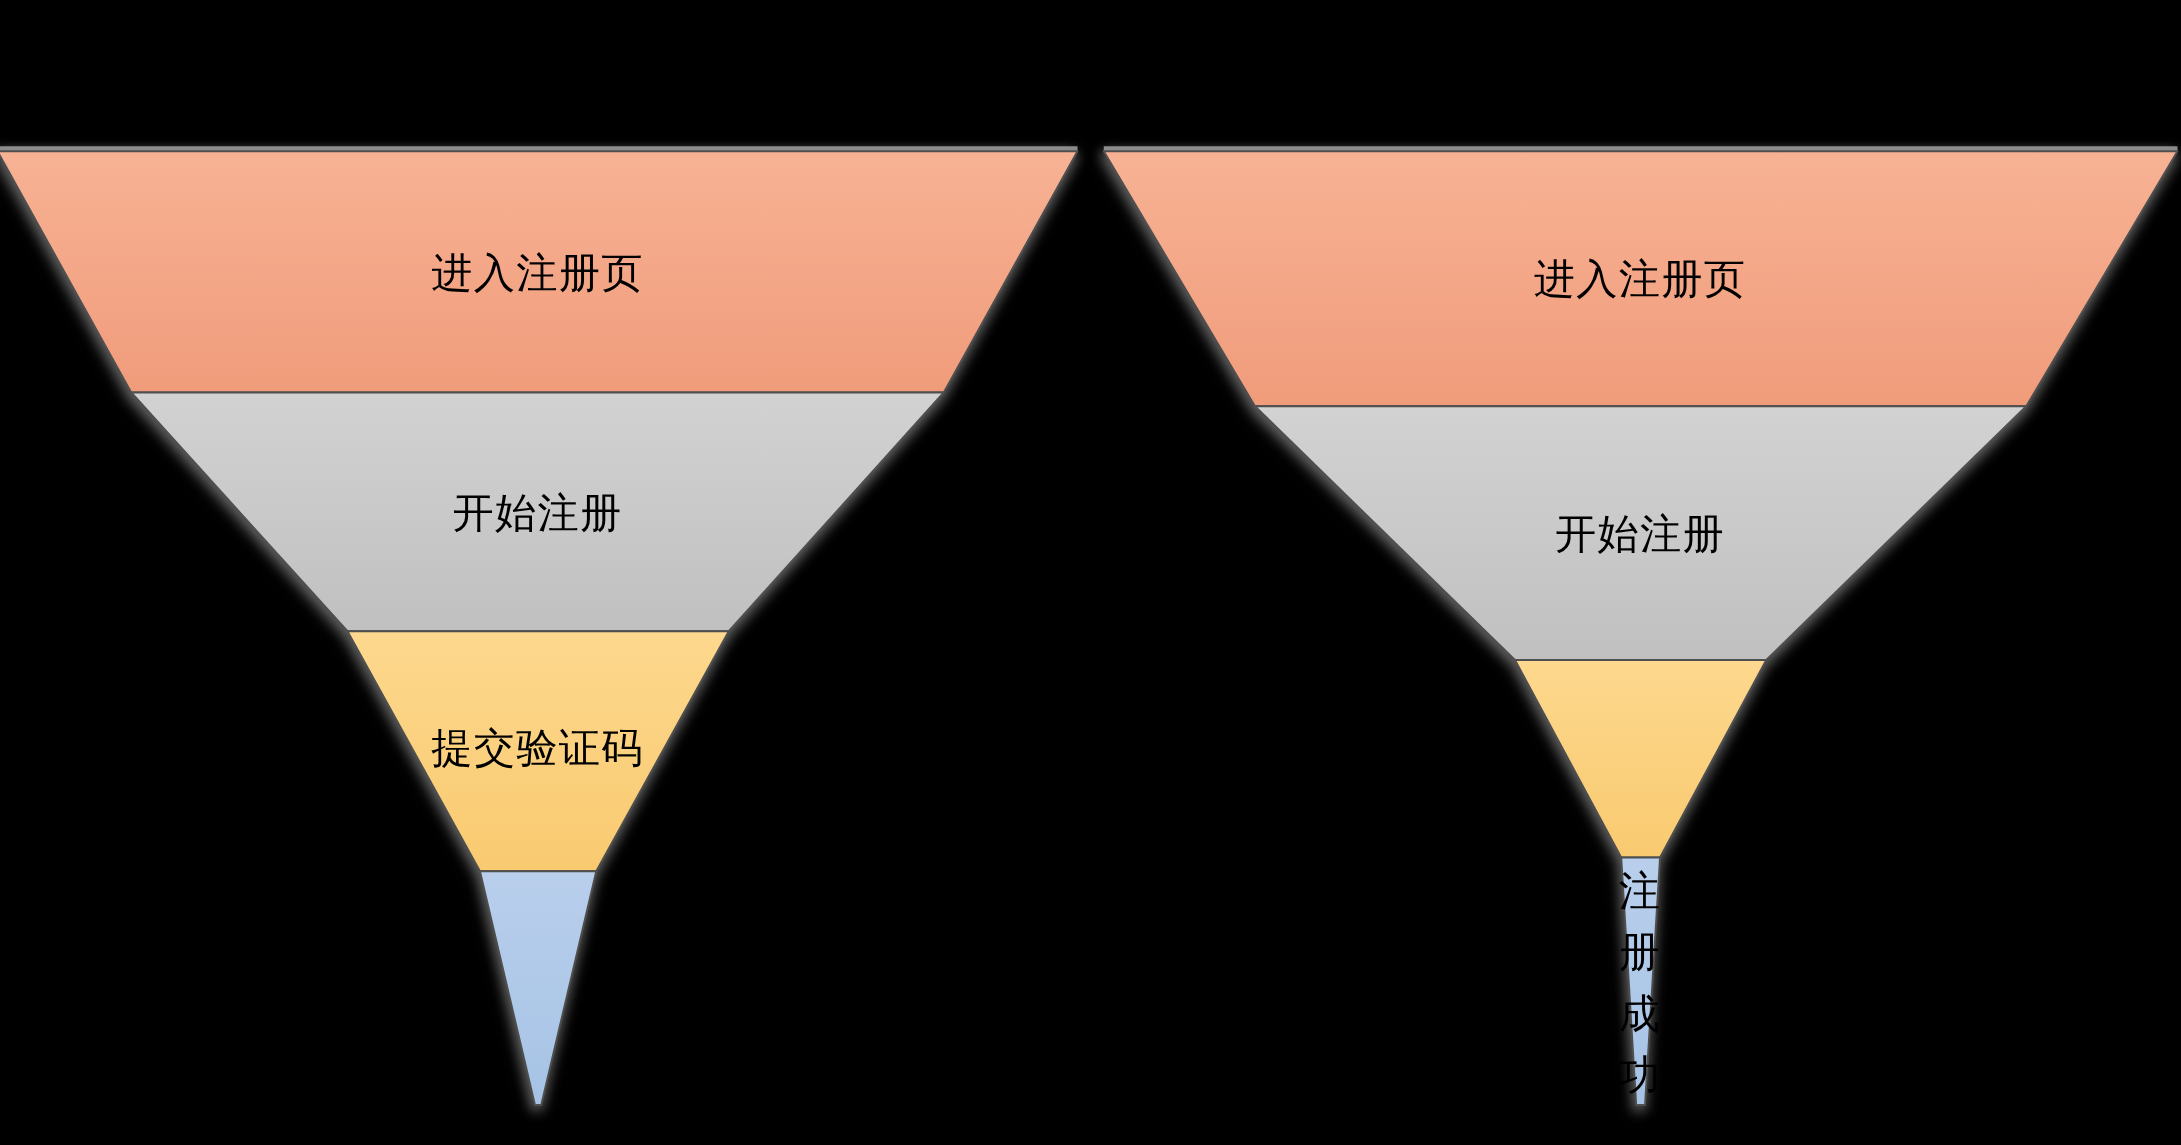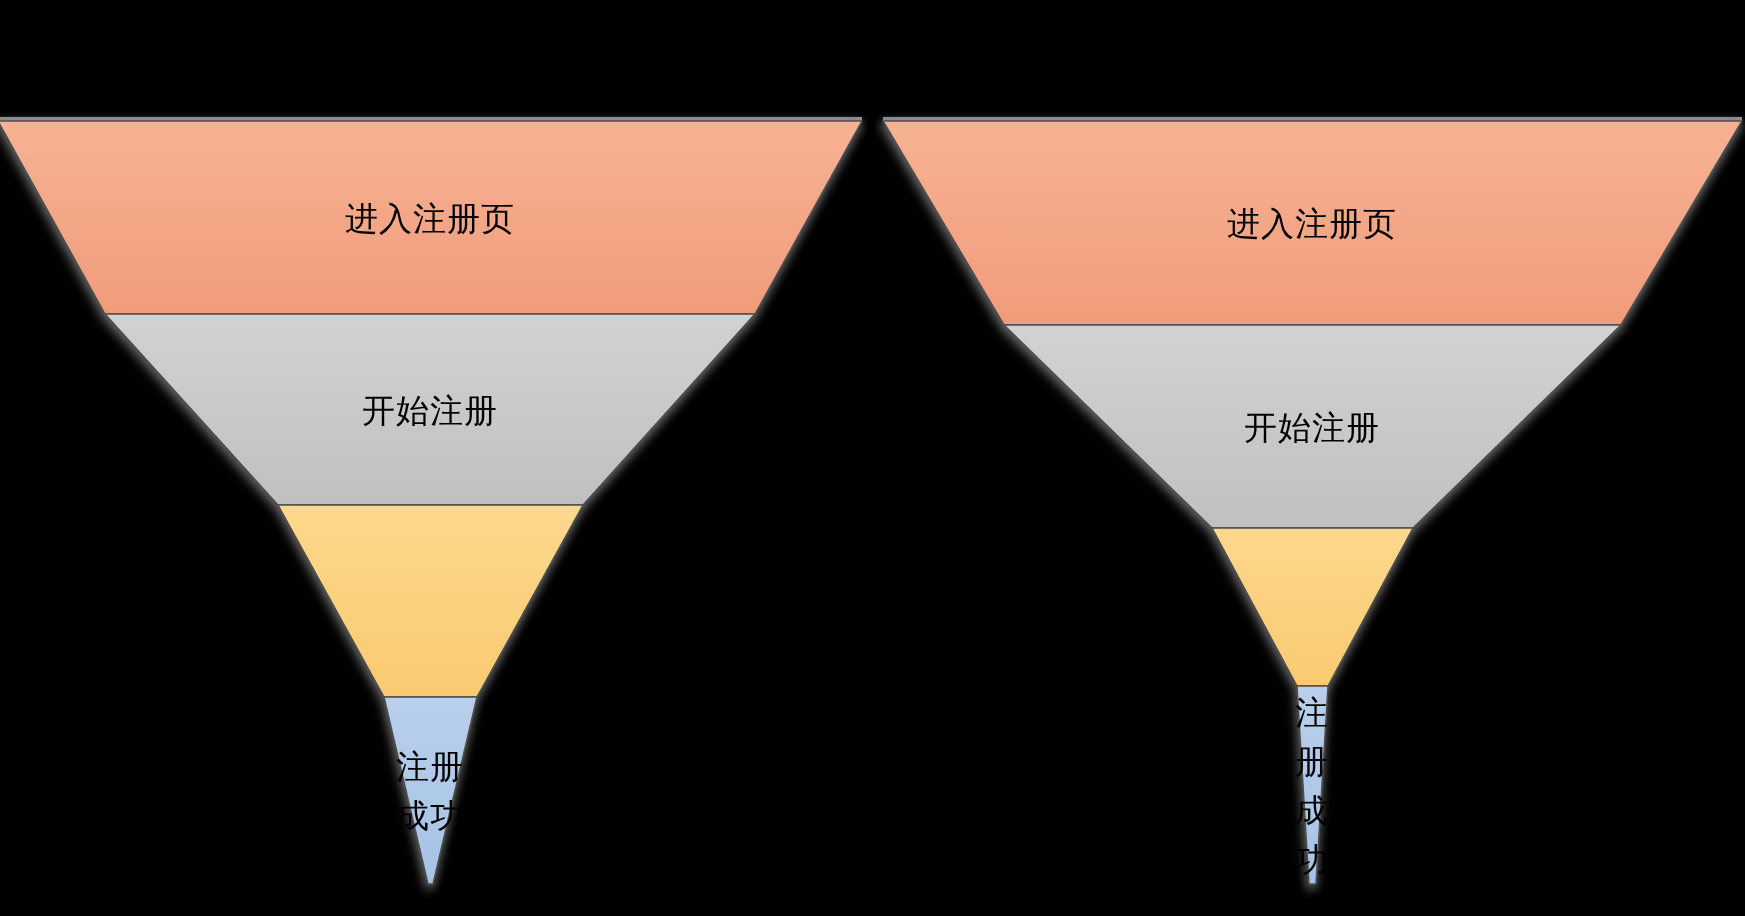--- a/index.html
+++ b/index.html
@@ -95,6 +95,9 @@
   <div class="stage-label" style="left:430px; top:410px;">
     <div>开始注册</div>
   </div>
+  <div class="stage-label" style="left:430px; top:598px;">
+    <div>提交验证码</div>
+  </div>
   <div class="stage-label" style="left:430px; top:791px;">
     <div>注册</div>
     <div>成功</div>

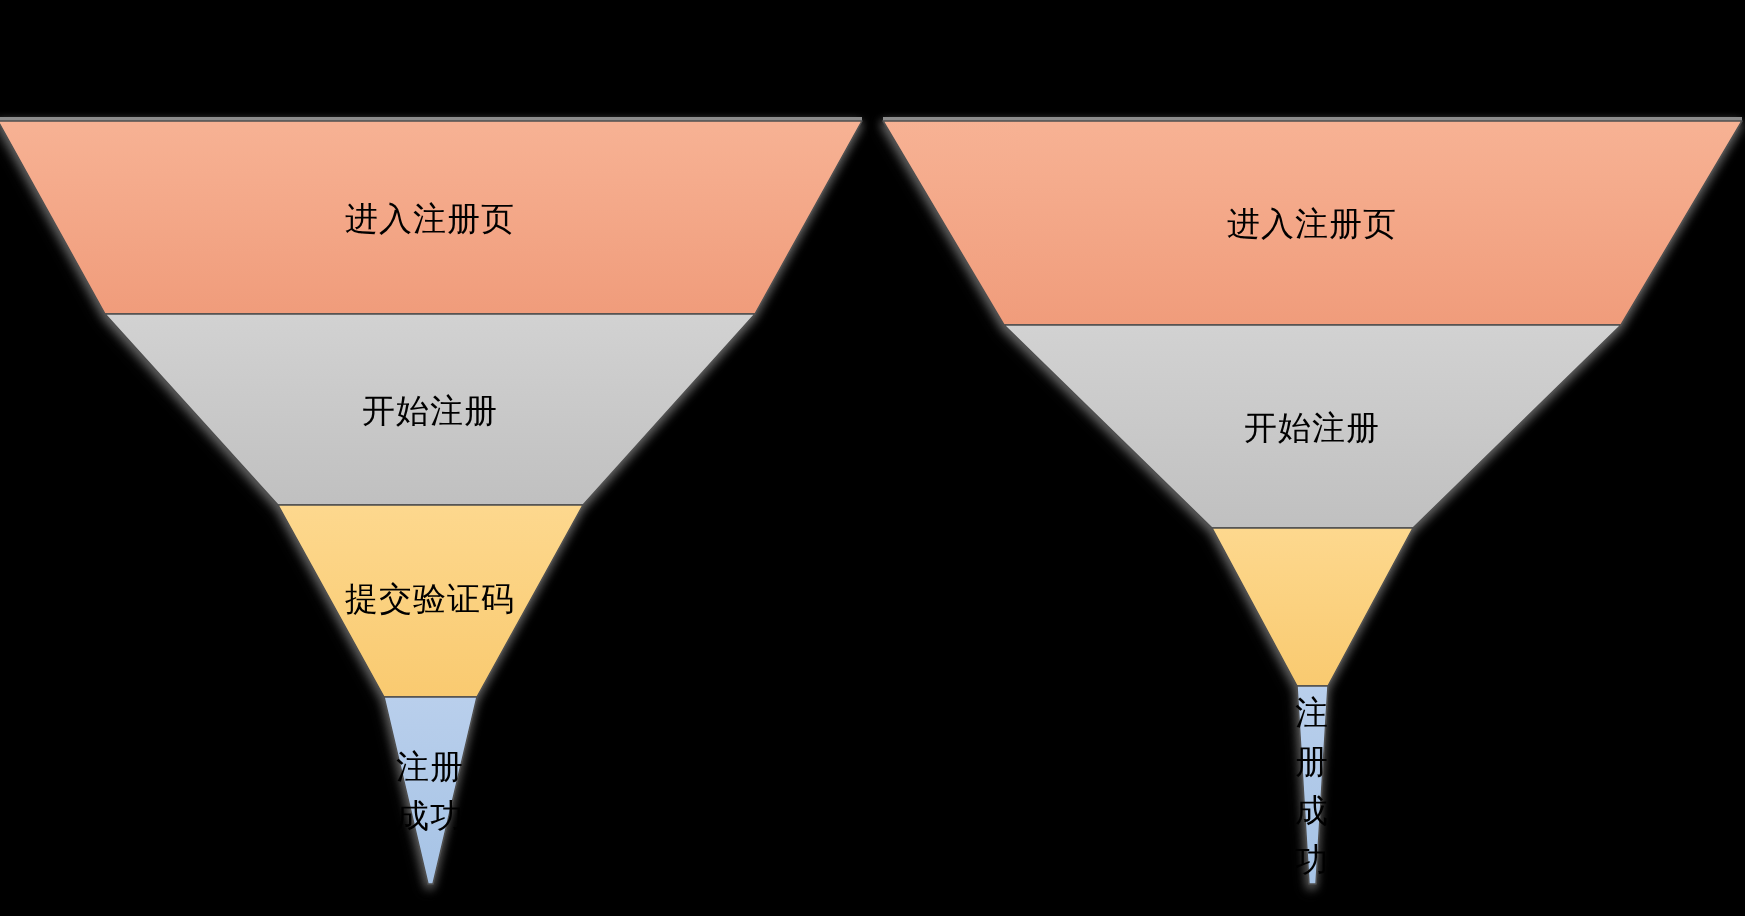--- a/index.html
+++ b/index.html
@@ -98,10 +98,6 @@
   <div class="stage-label" style="left:430px; top:598px;">
     <div>提交验证码</div>
   </div>
-  <div class="stage-label" style="left:430px; top:791px;">
-    <div>注册</div>
-    <div>成功</div>
-  </div>
 
   <div class="stage-label" style="left:1312px; top:223px;">
     <div>进入注册页</div>

